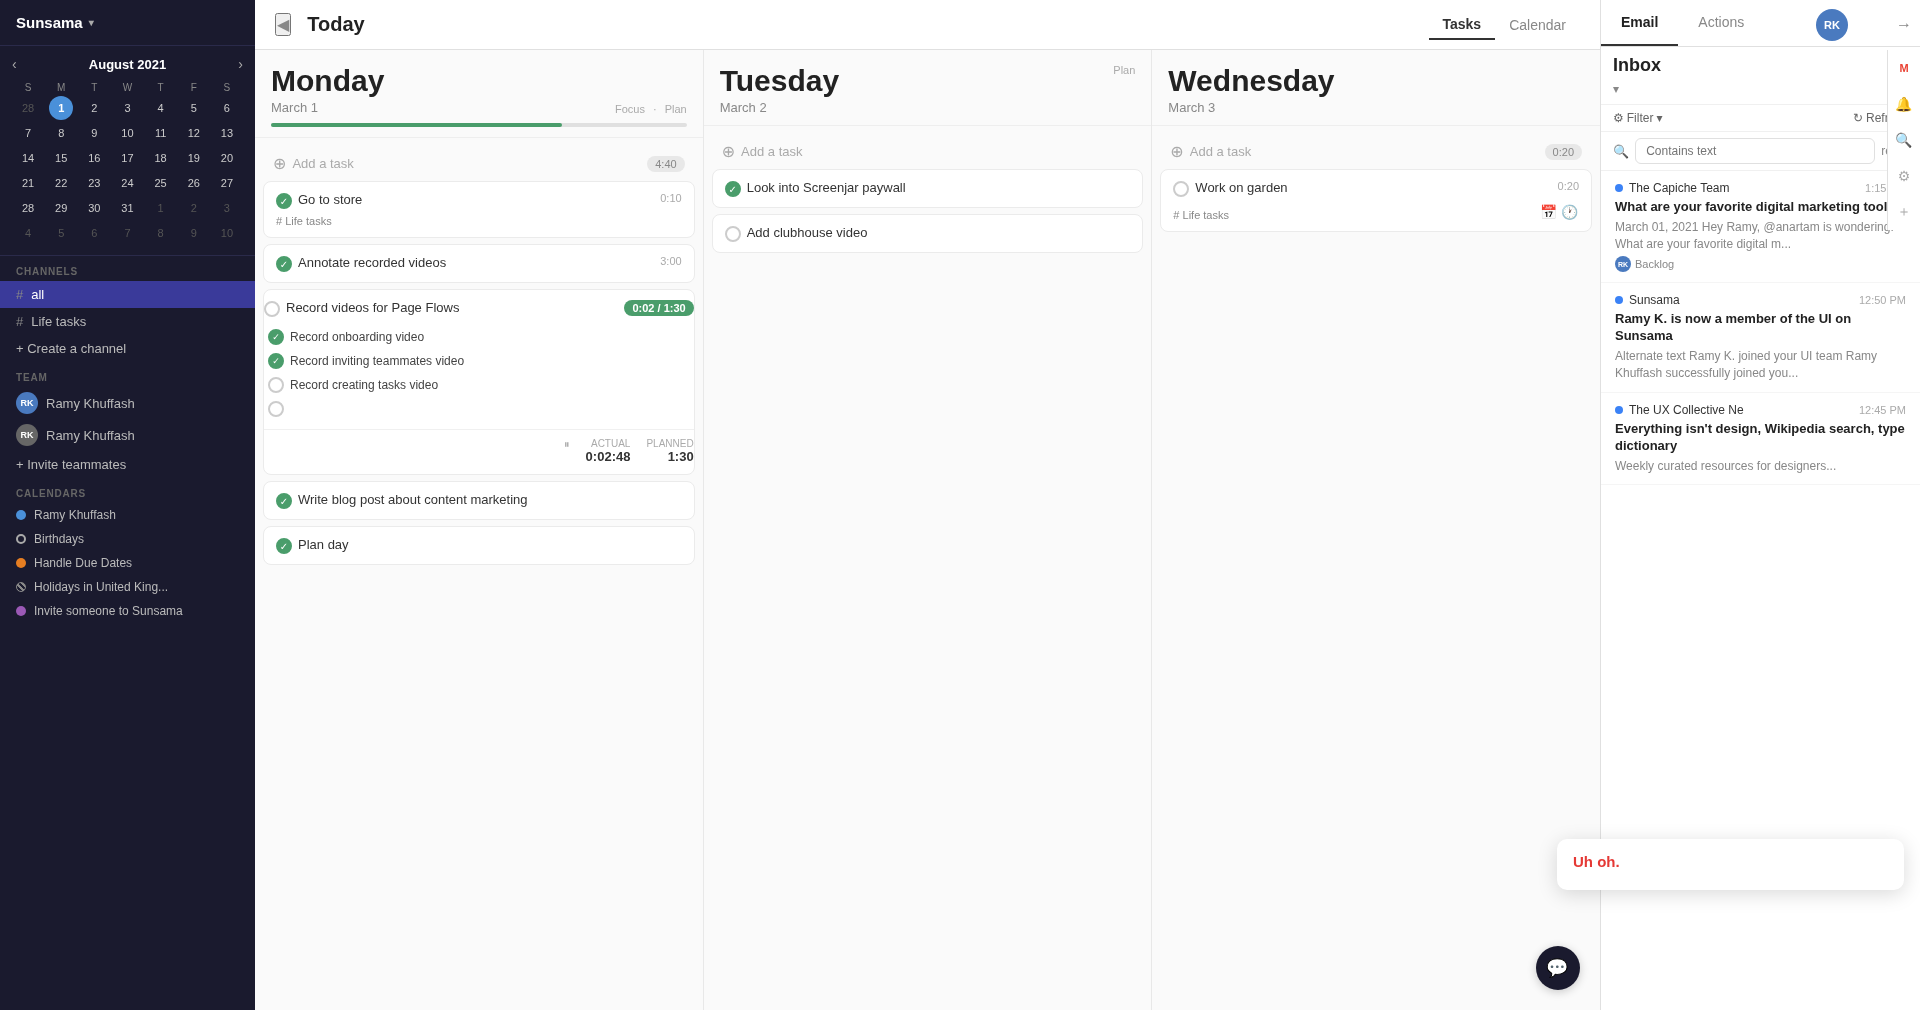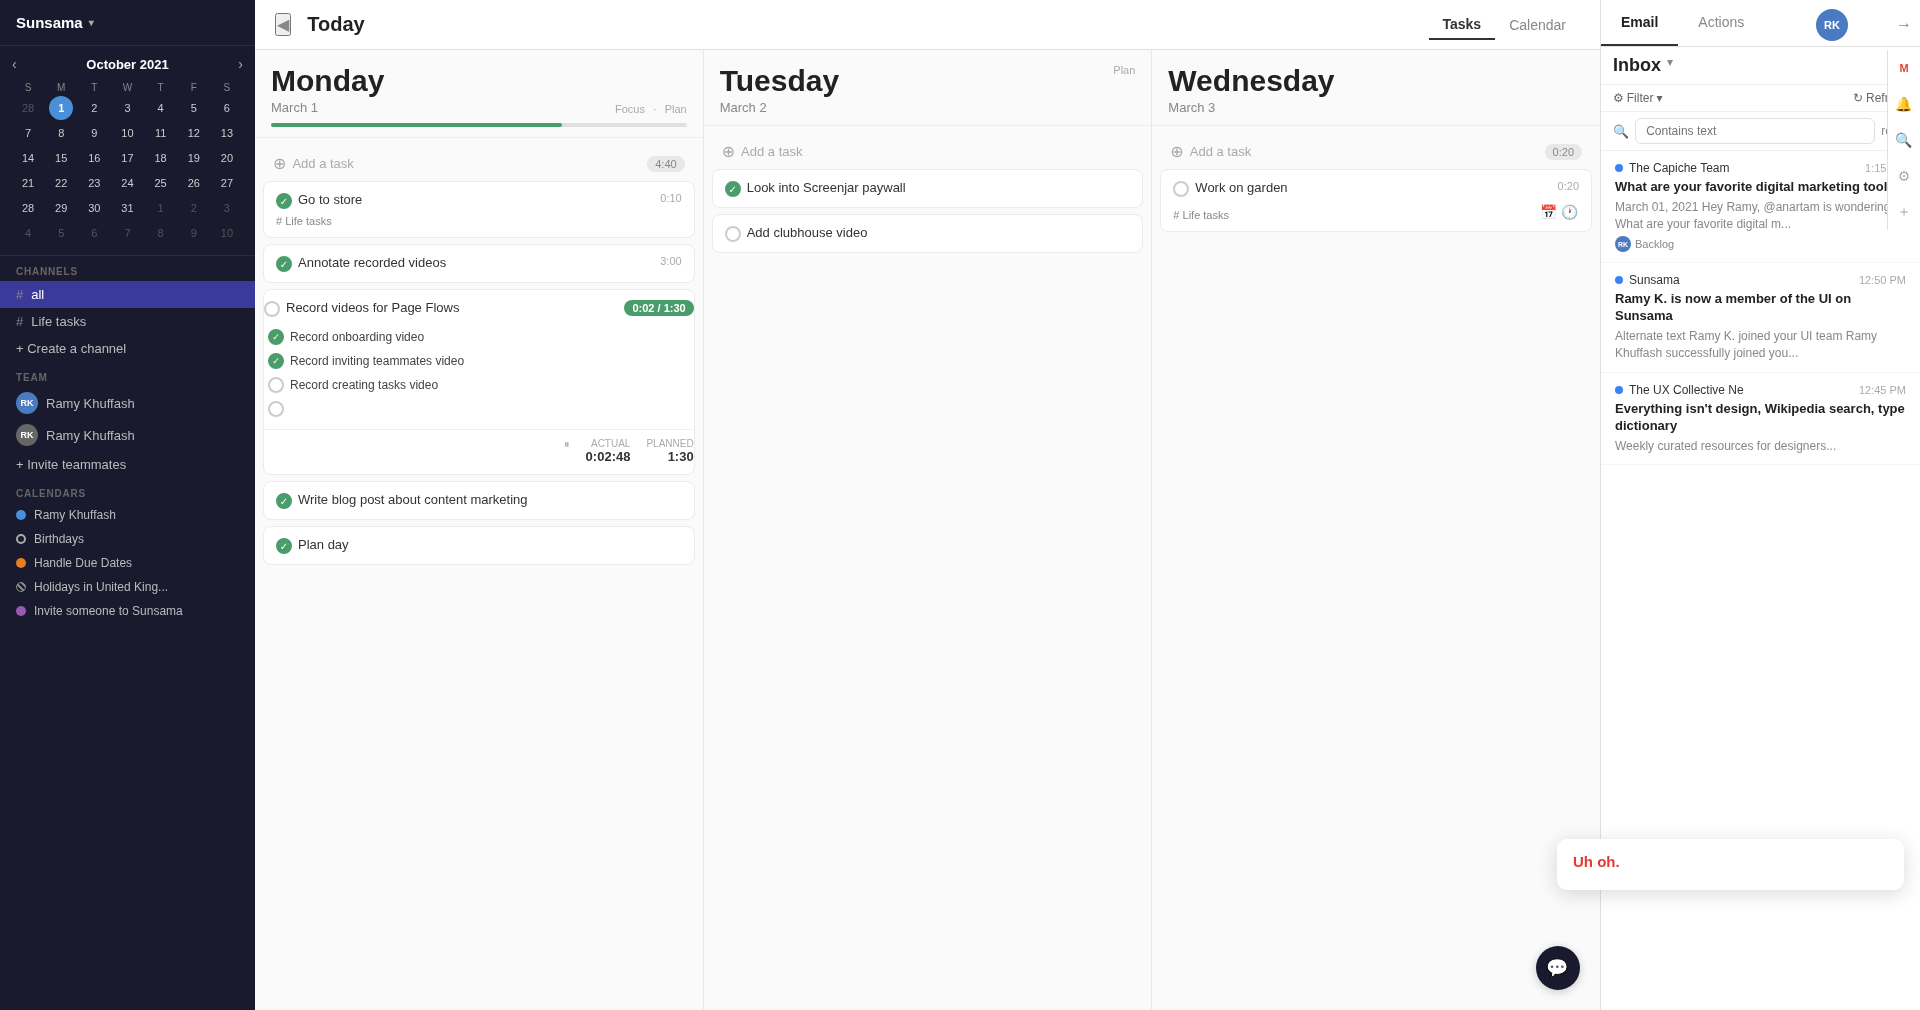--- a/index.html
+++ b/index.html
@@ -138,7 +138,7 @@
   <div class="mini-cal">
     <div class="cal-nav">
       <button>‹</button>
-      <span>October 2021</span>
+      <span>August 2021</span>
       <button>›</button>
     </div>
     <div class="cal-grid" id="cal-grid">

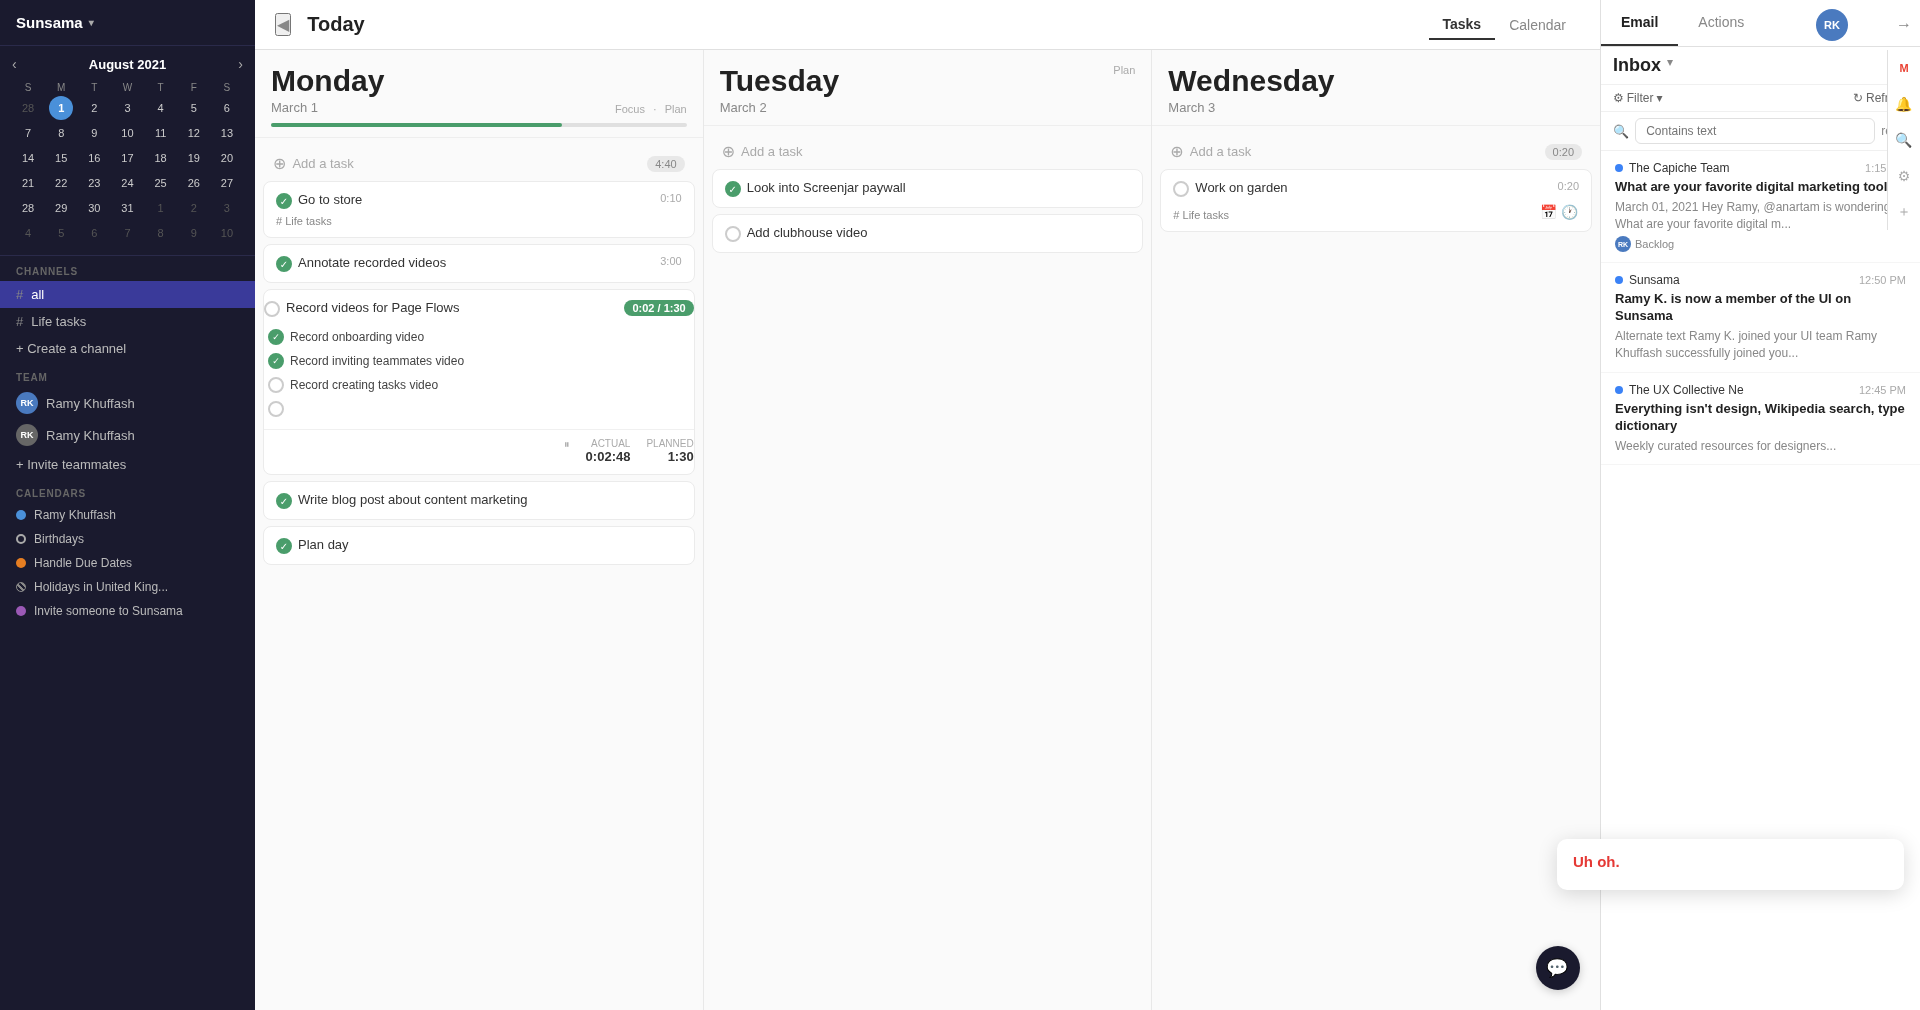--- a/index.html
+++ b/index.html
@@ -89,7 +89,7 @@
     .right-panel-tabs { display: flex; border-bottom: 1px solid #e0e0e0; }
     .right-tab { padding: 14px 20px; font-size: 14px; color: #888; cursor: pointer; border-bottom: 2px solid transparent; }
     .right-tab.active { color: #222; border-bottom-color: #333; font-weight: 600; }
-    .right-panel-header { display: flex; align-items: flex-start; padding: 8px 12px; gap: 6px; border-bottom: 1px solid #f0f0f0; }
+    .right-panel-header { display: flex; align-items: flex-start; padding: 8px 12px; gap: 6px; border-bottom: 1px solid #f0f0f0; flex-direction: column; }
     .inbox-title { font-size: 18px; font-weight: 700; color: #222; }
     .inbox-chevron { color: #888; font-size: 12px; }
     .right-panel-toolbar { display: flex; align-items: center; padding: 6px 12px; gap: 8px; border-bottom: 1px solid #f0f0f0; }

